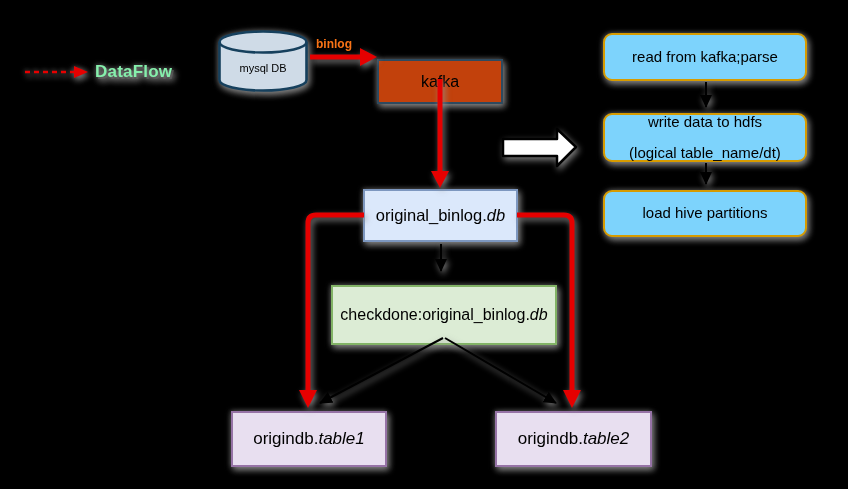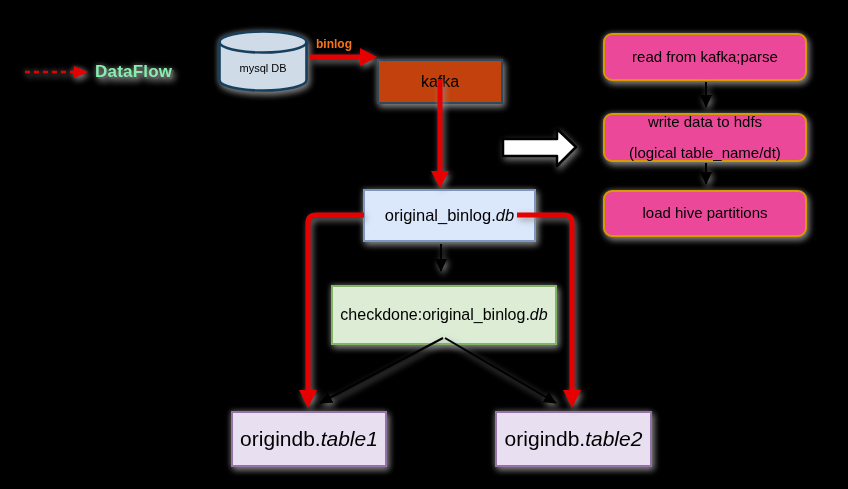--- a/index.html
+++ b/index.html
@@ -28,7 +28,7 @@
   .edge-label{position:absolute;left:316px;top:37px;color:#f97316;font-size:12px;font-weight:bold;}
 
   
-  .step{left:603px;width:204px;background:#ec4899;border:2px solid #d79b00;border-radius:9px;
+  .step{left:603px;width:204px;background:#7dd3fc;border:2px solid #d79b00;border-radius:9px;
     font-size:15px;line-height:1.25;flex-direction:column;align-items:center;}
   .step-1{top:33px;height:48px;}
   .step-2{top:113px;height:49px;gap:12px;}

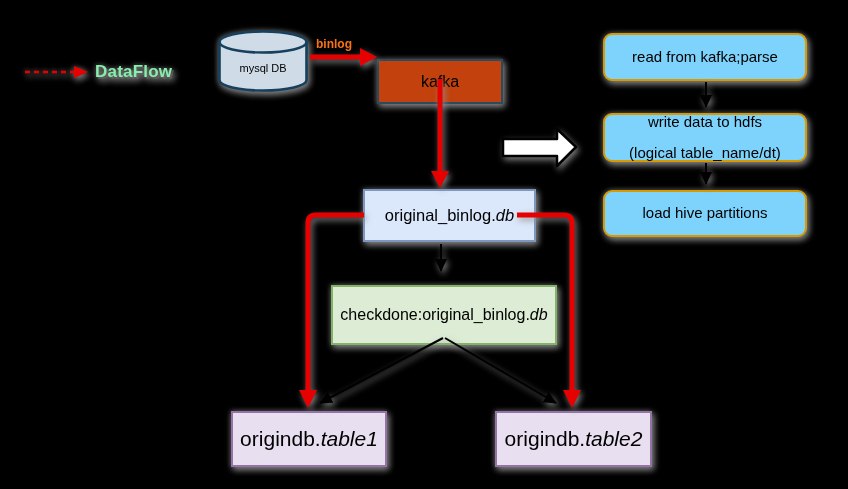--- a/index.html
+++ b/index.html
@@ -35,7 +35,7 @@
   .step-3{top:190px;height:47px;}
 
   
-  .binlog{left:363px;top:189px;width:173px;height:53px;background:#dbe8fb;border:2px solid #7d97bf;font-size:16.5px;}
+  .binlog{left:363px;top:189px;width:155px;height:53px;background:#dbe8fb;border:2px solid #7d97bf;font-size:16.5px;}
   .checkdone{left:331px;top:285px;width:226px;height:60px;background:#dcecd5;border:2px solid #82b366;font-size:16px;}
 
   

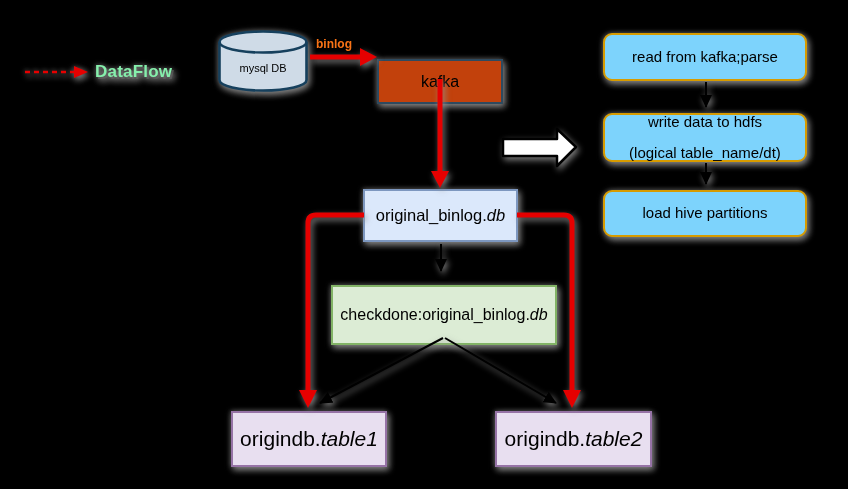--- a/index.html
+++ b/index.html
@@ -39,7 +39,7 @@
   .checkdone{left:331px;top:285px;width:226px;height:60px;background:#dcecd5;border:2px solid #82b366;font-size:16px;}
 
   
-  .tablebox{background:#e8dff0;border:2px solid #9673a6;font-size:21px;}
+  .tablebox{background:#e8dff0;border:2px solid #9673a6;font-size:17px;}
   .table1{left:231px;top:411px;width:156px;height:56px;}
   .table2{left:495px;top:411px;width:157px;height:56px;}
 

